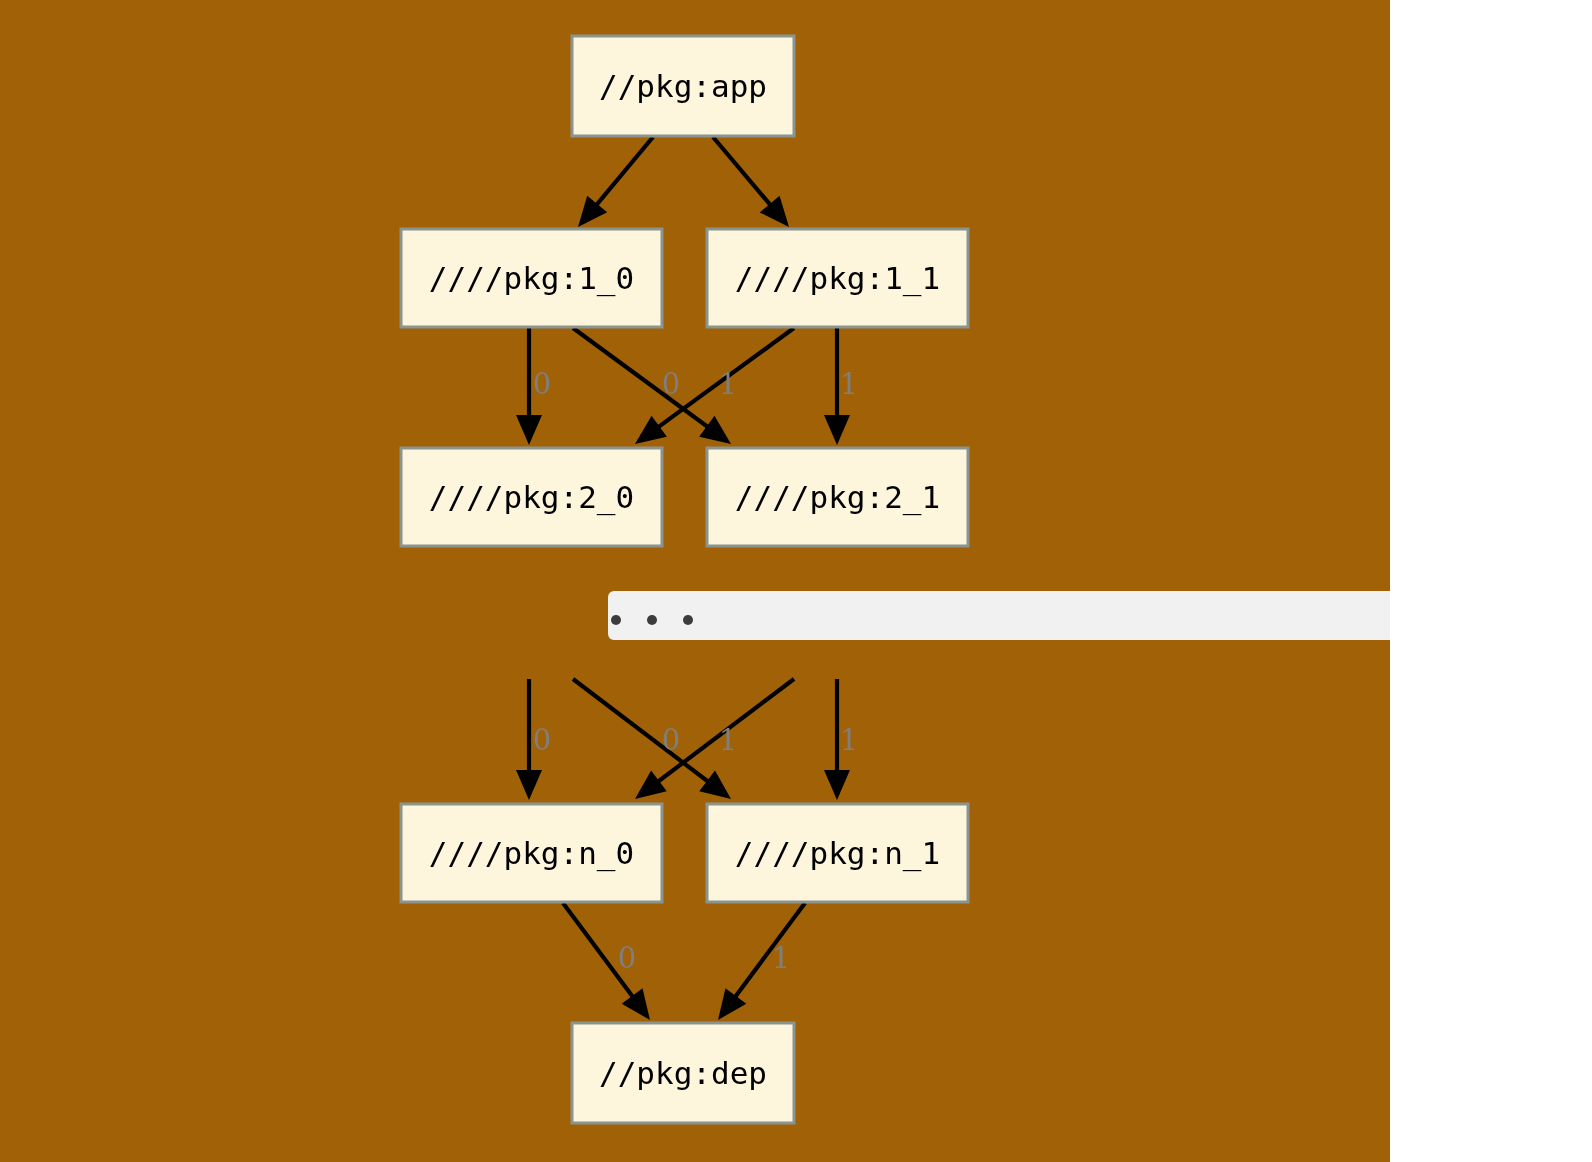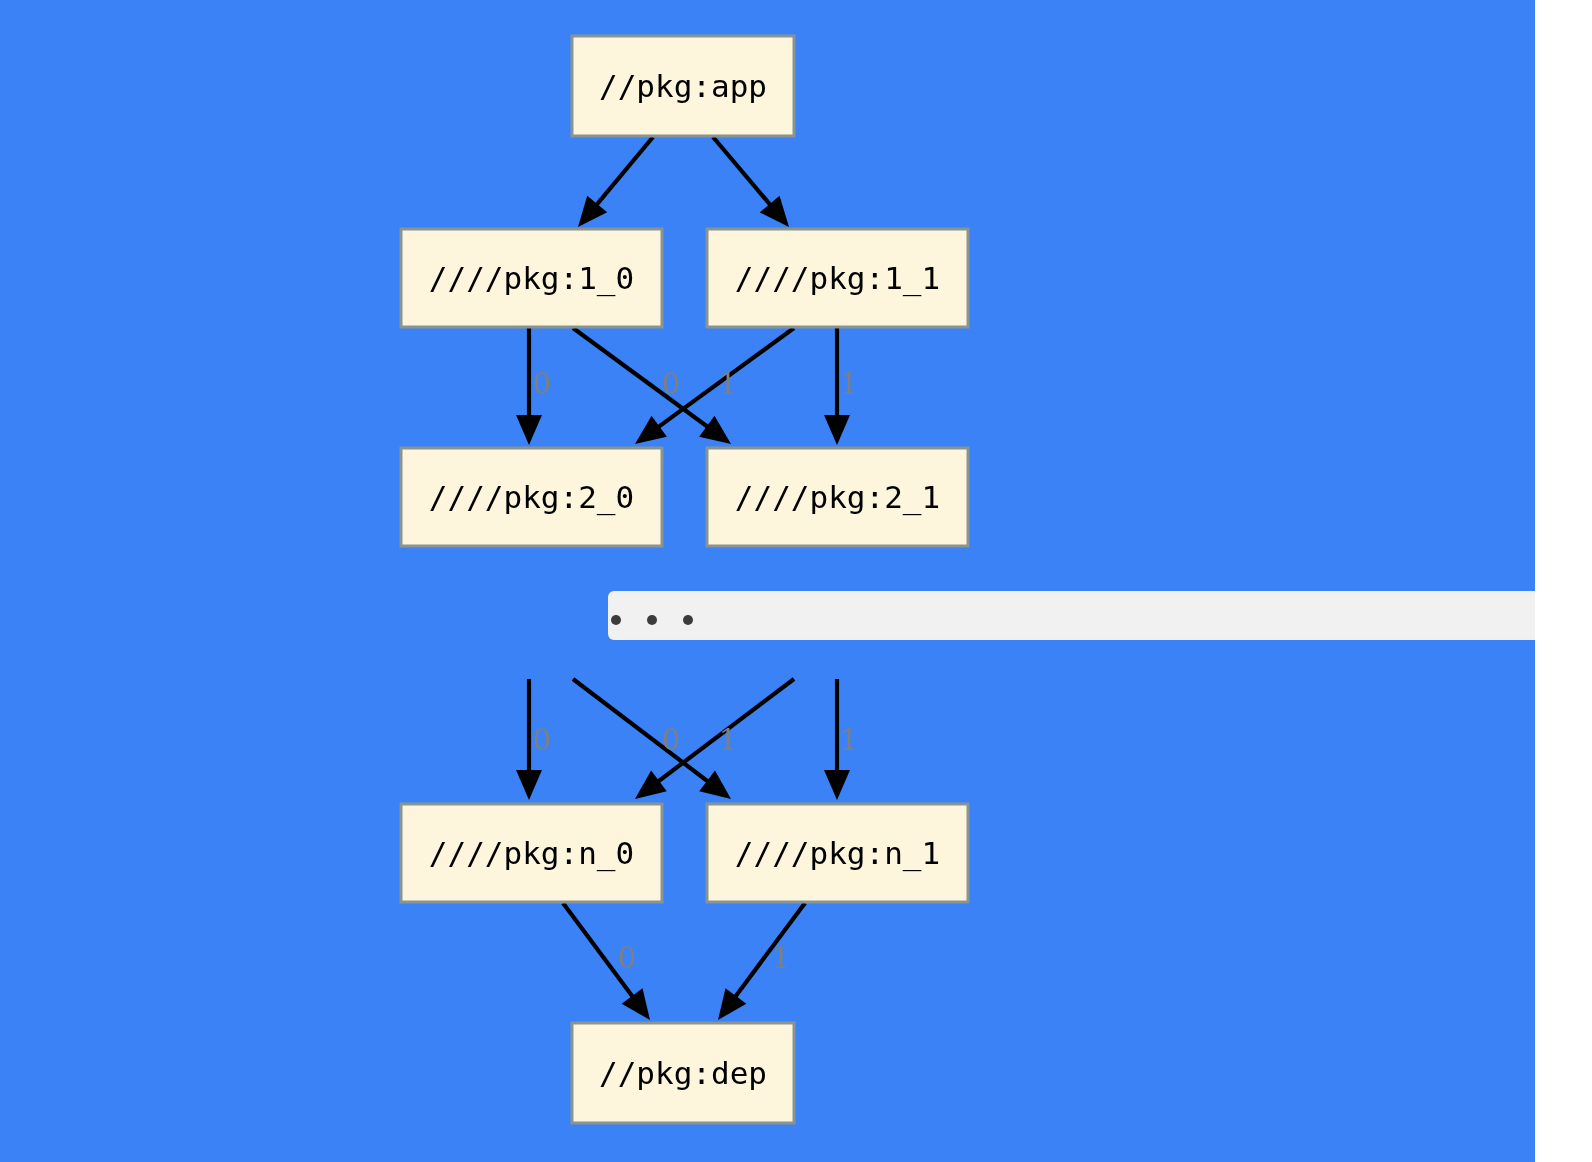--- a/index.html
+++ b/index.html
@@ -13,9 +13,9 @@
   }
   #canvas {
     position: relative;
-    width: 1535px;
+    width: 1390px;
     height: 1162px;
-    background: #3b82f6;
+    background: #a16207;
     overflow: hidden;
     text-align: right;
   }

